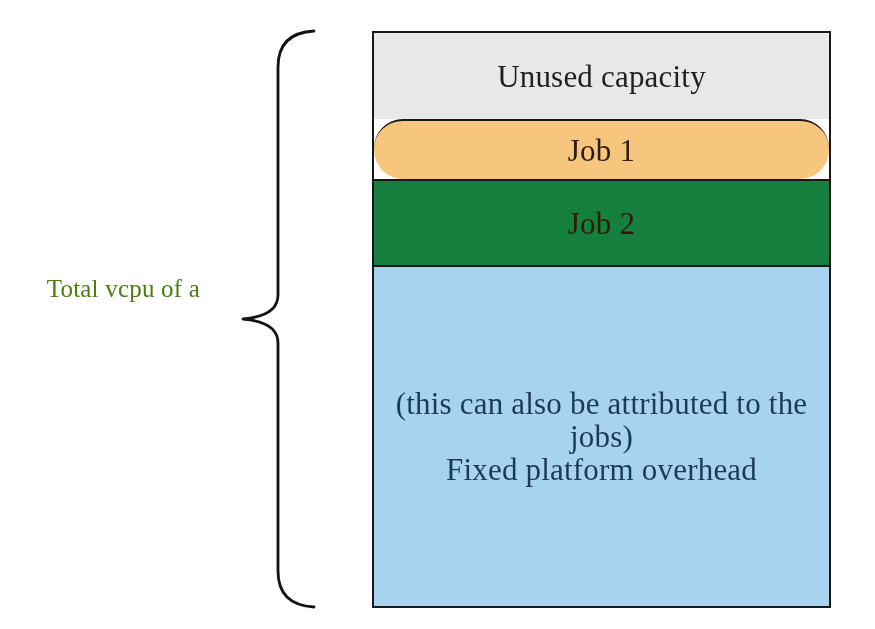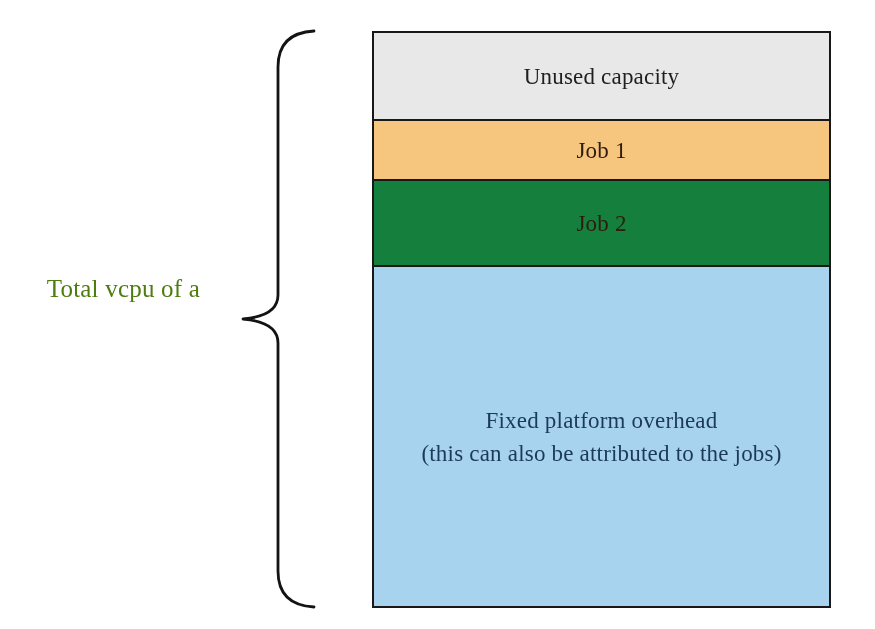--- a/index.html
+++ b/index.html
@@ -57,7 +57,7 @@
     align-items: center;
     justify-content: center;
     text-align: center;
-    font-size: 23px;
+    font-size: 31px;
     line-height: 33px;
     letter-spacing: 0.2px;
   }

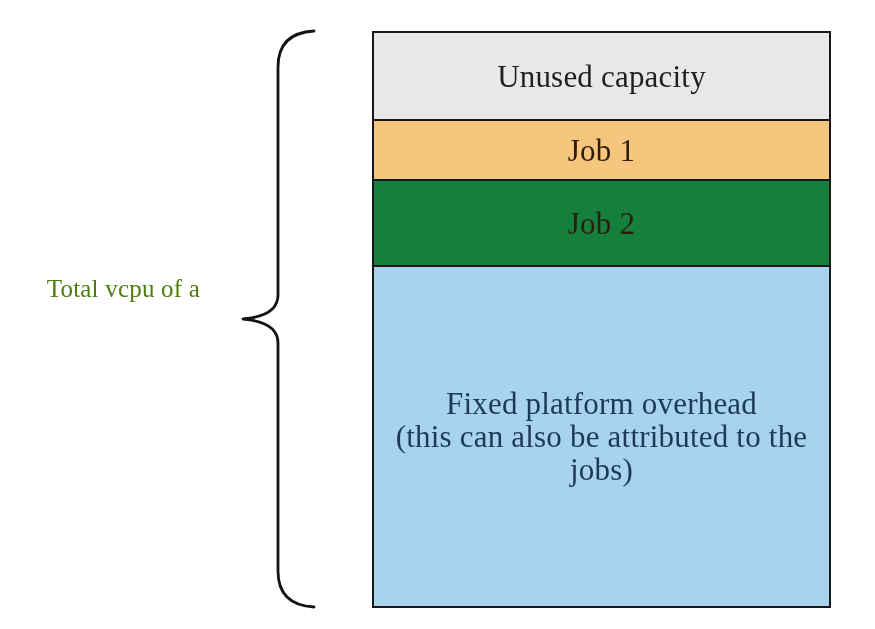--- a/index.html
+++ b/index.html
@@ -65,7 +65,7 @@
     border-top: 2px solid #181818;
   }
   .seg-unused  { height: 86px; }
-  .seg-job1    { height: 60px; }
+  .seg-job1    { height: 60px; border-radius: 29px; }
   .seg-job2    { height: 86px; }
   .seg-job3    { height: 232px; }
   .seg-overhead{ flex: 1; }

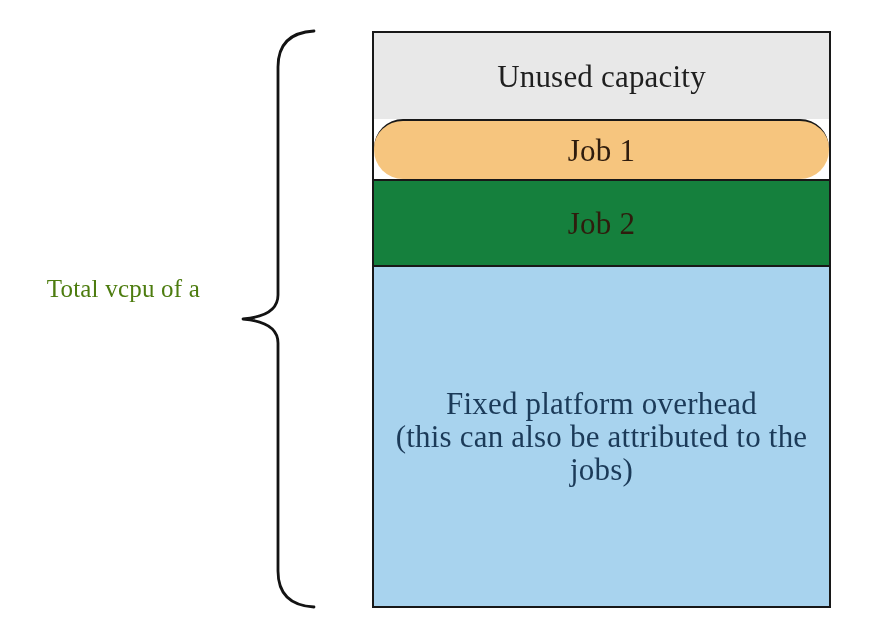--- a/index.html
+++ b/index.html
@@ -99,8 +99,8 @@
 
 
     <div class="segment seg-overhead" style="background-color: rgb(168, 211, 238); color: rgb(27, 58, 88);">
+      <span>(this can also be attributed to the jobs)</span>
       <span>Fixed platform overhead</span>
-      <span>(this can also be attributed to the jobs)</span>
     </div>
 
   </div>

